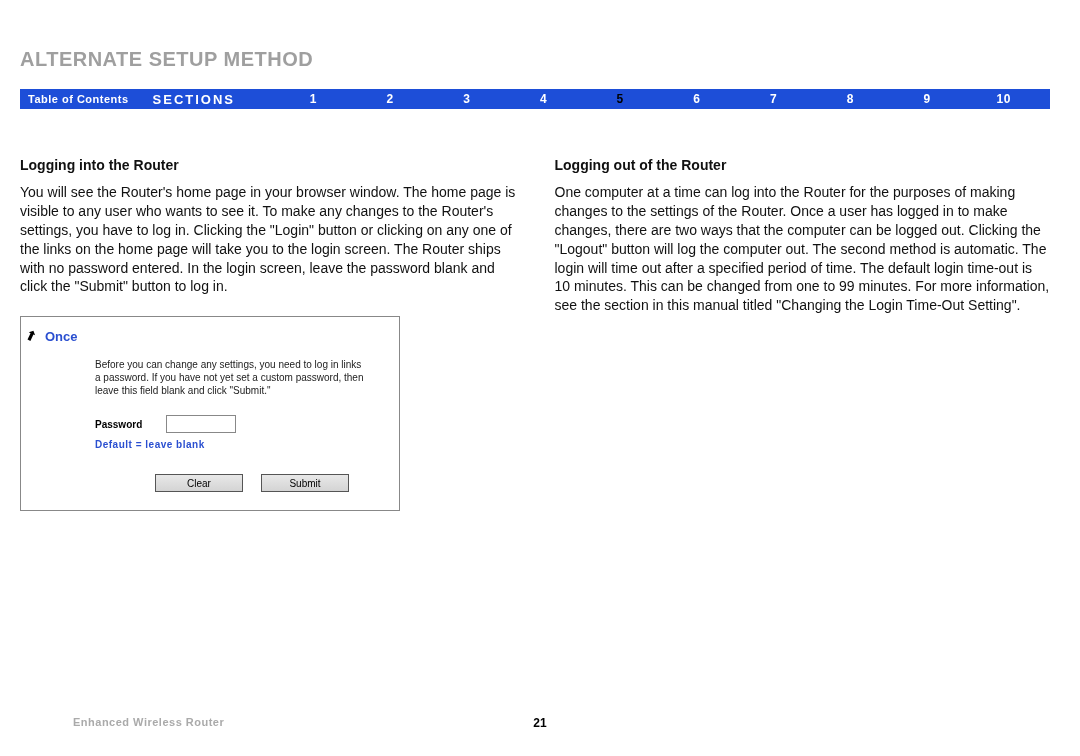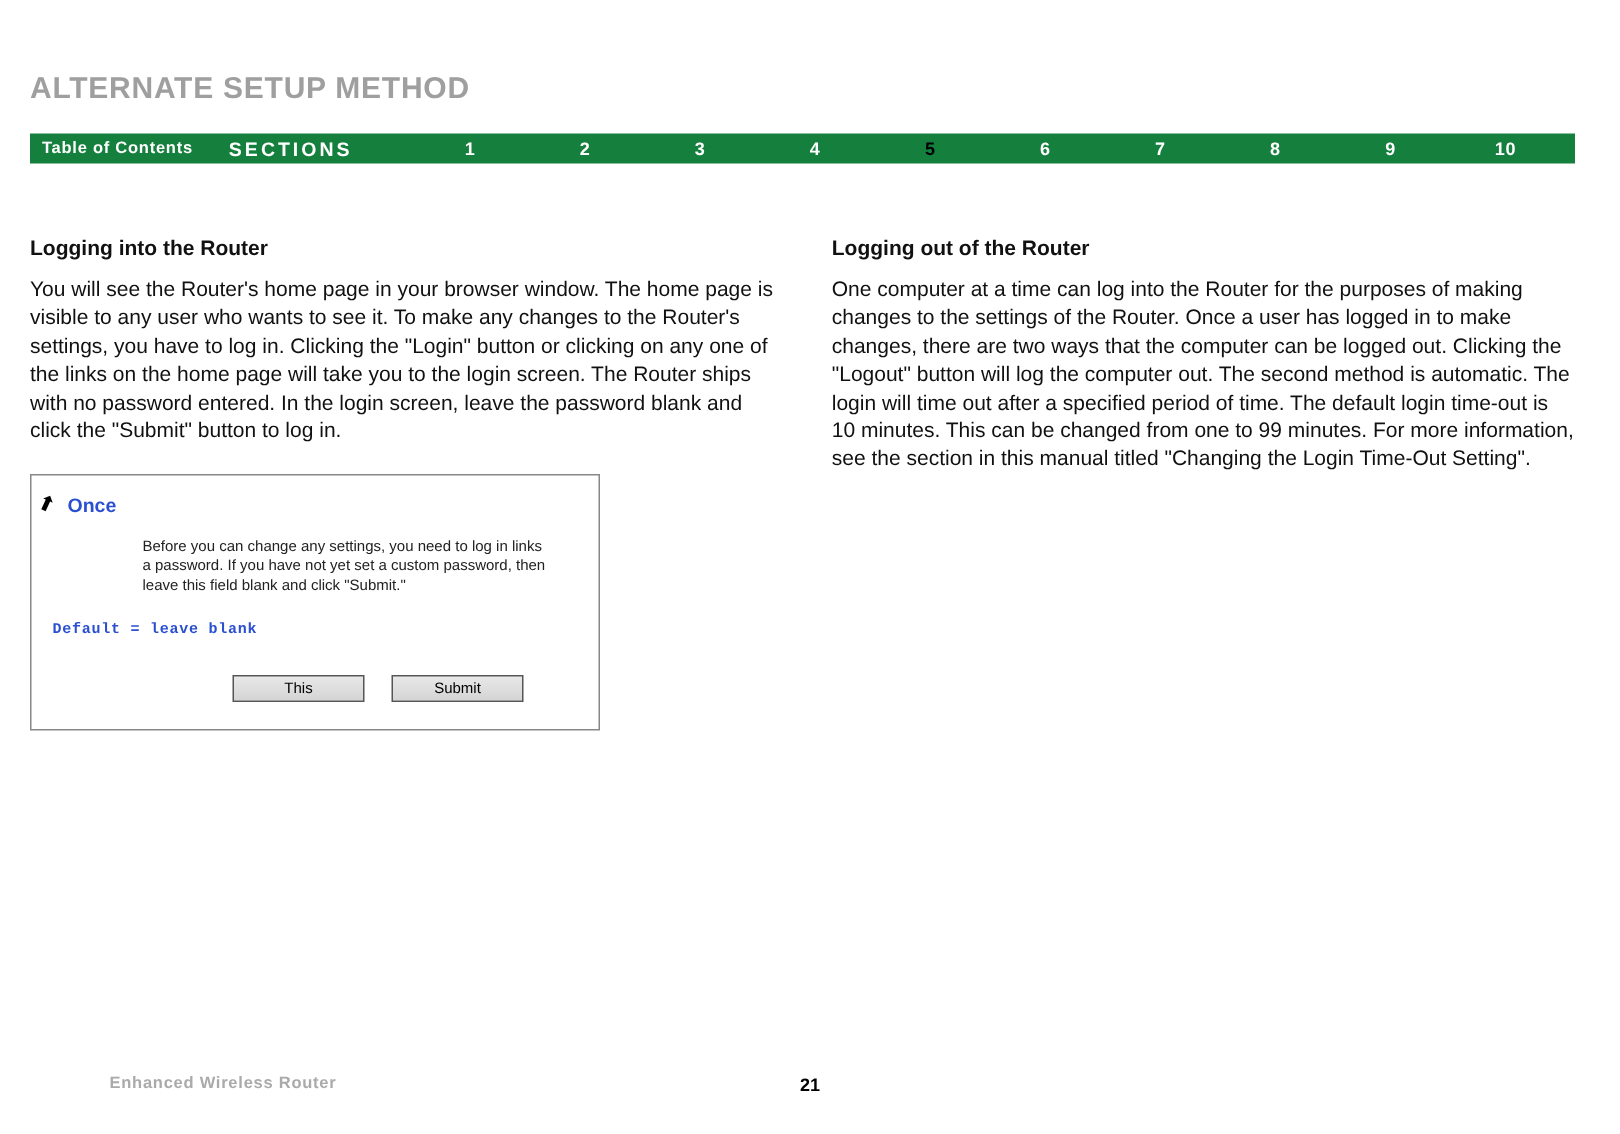--- a/index.html
+++ b/index.html
@@ -23,7 +23,7 @@
     margin-bottom: 18px;
   }
   .nav-bar {
-    background: #15803d;
+    background: #1d4ed8;
     height: 20px;
     display: flex;
     align-items: center;

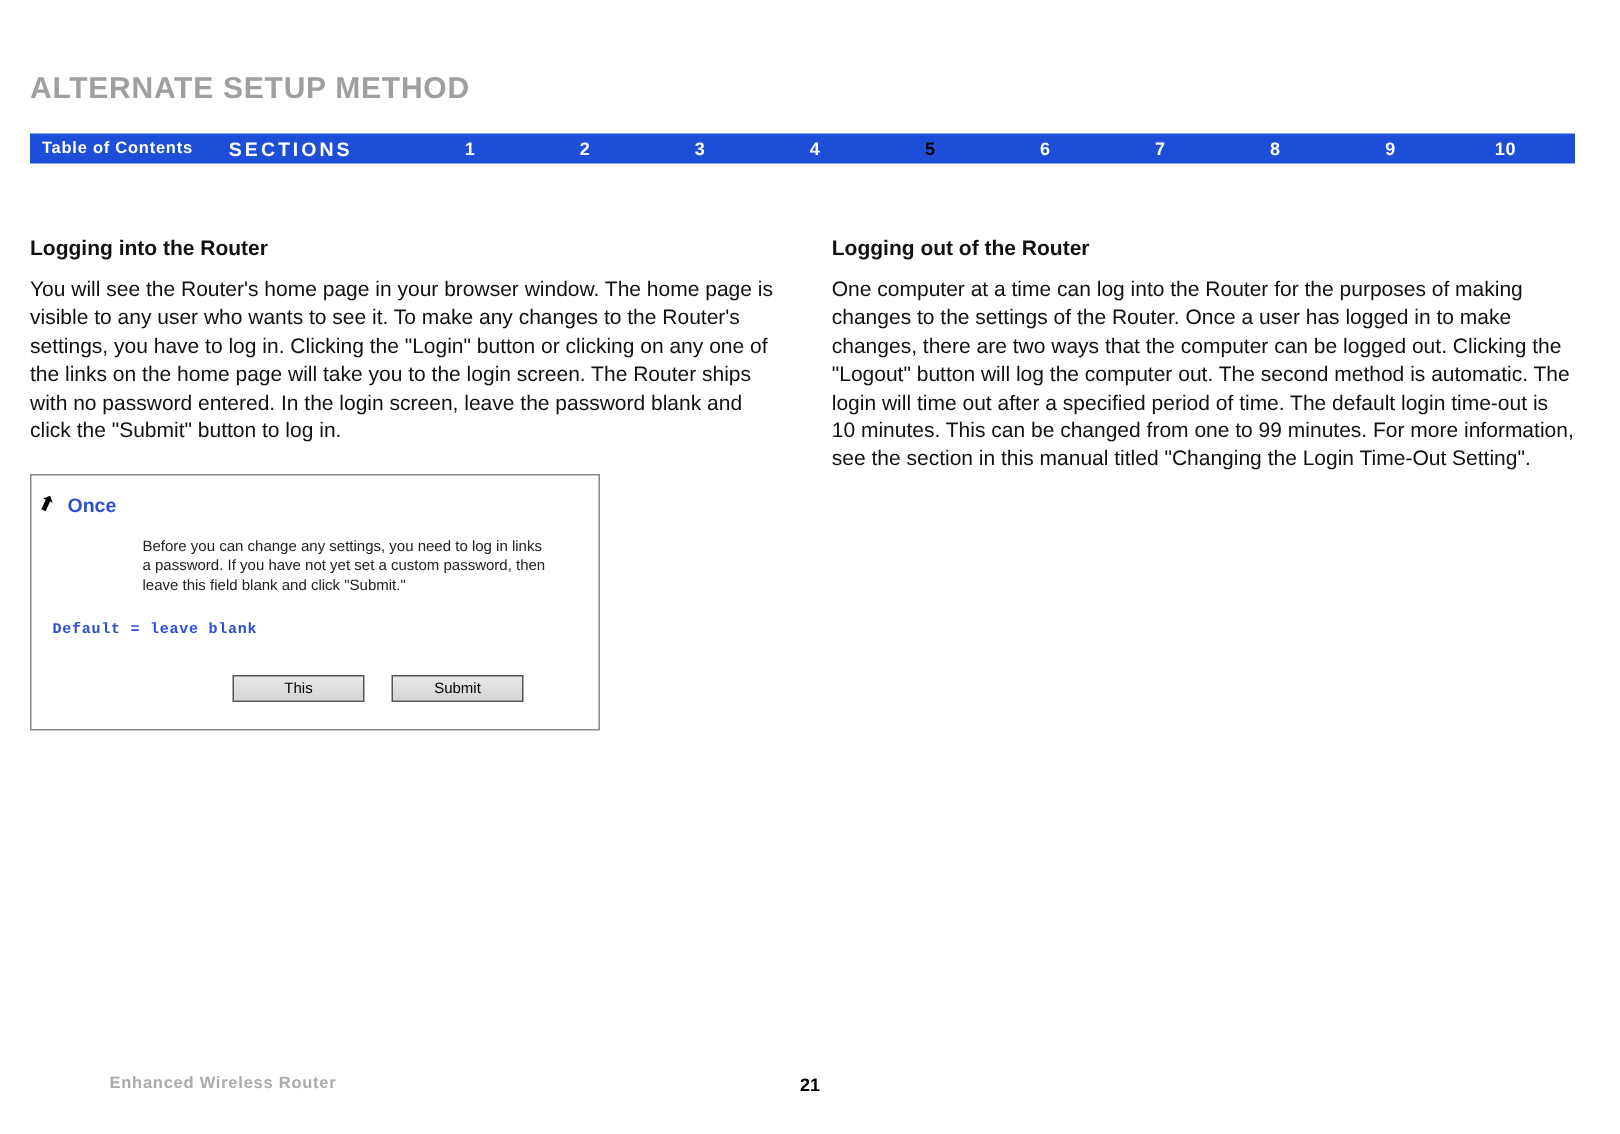--- a/index.html
+++ b/index.html
@@ -187,6 +187,10 @@
         <span class="cursor-triangle">⬈</span>
         <div class="login-title">Once</div>
         <div class="login-desc">Before you can change any settings, you need to log in links a password. If you have not yet set a custom password, then leave this field blank and click "Submit."</div>
+        <div class="login-row">
+          <span>Password</span>
+          <input type="password" style="">
+        </div>
         <div class="login-hint">Default = leave blank</div>
         <div class="login-btns">
           <button>This</button>

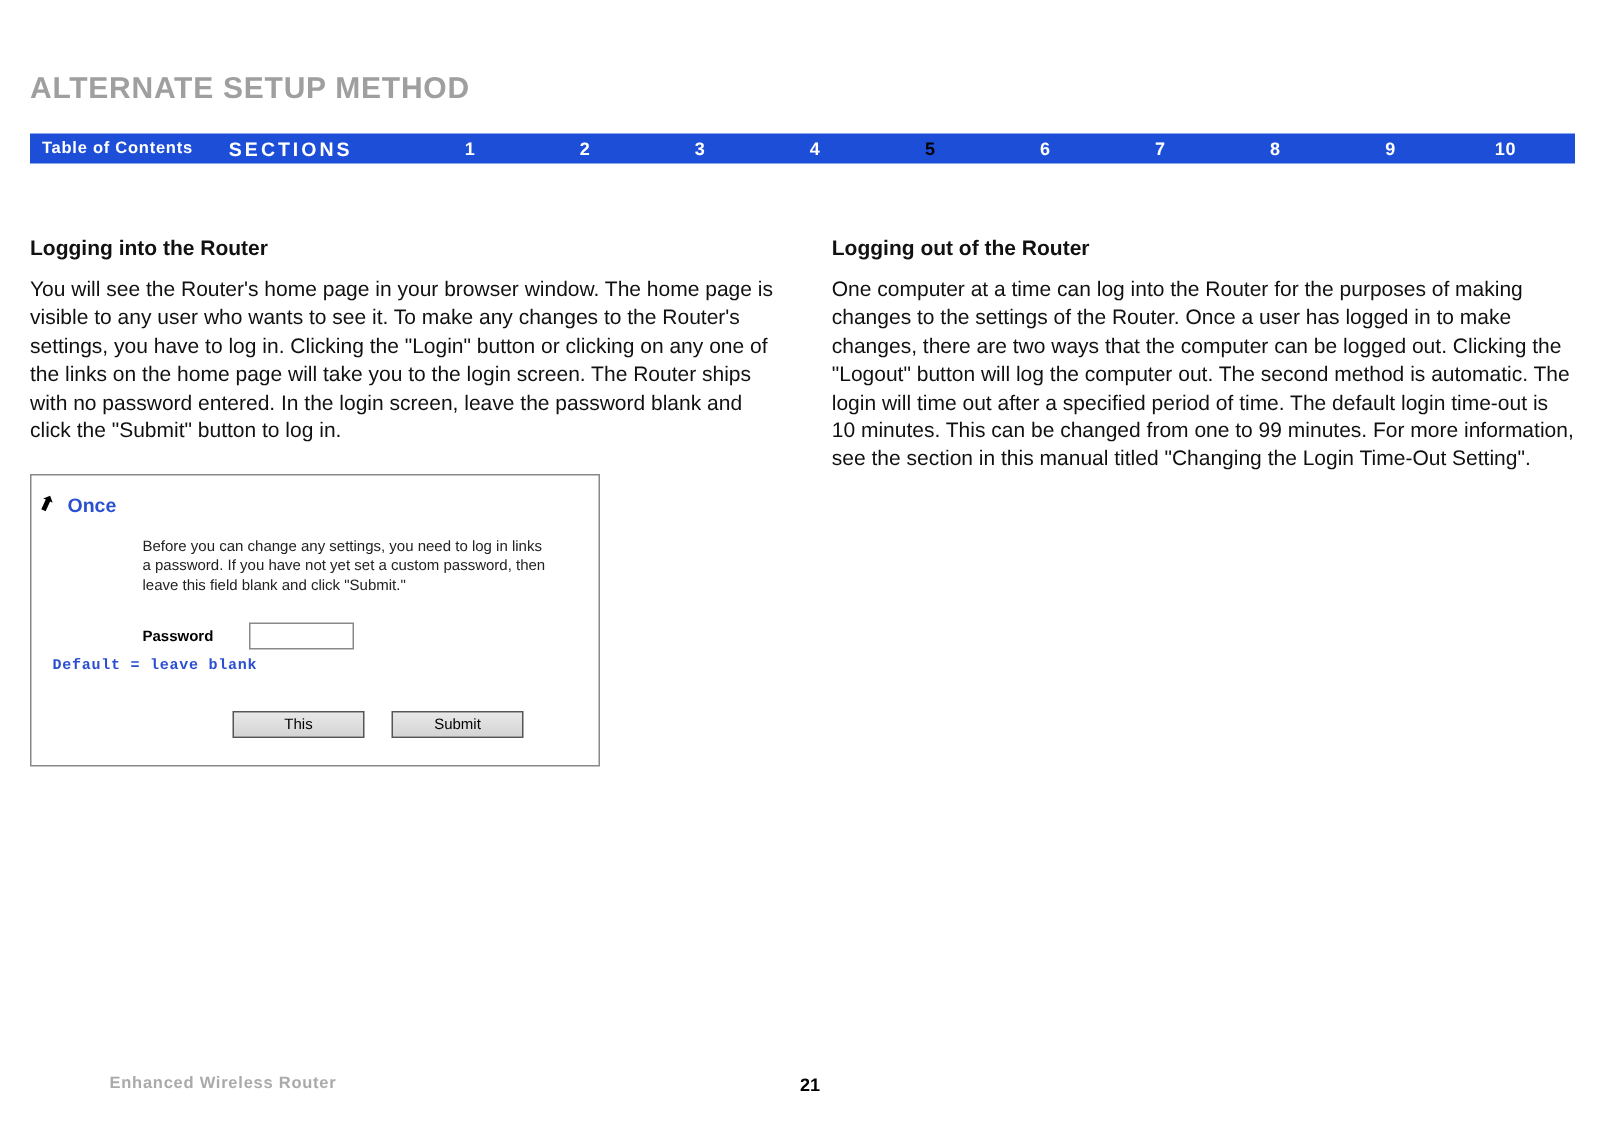--- a/index.html
+++ b/index.html
@@ -110,13 +110,13 @@
     background: #fff;
   }
   .login-hint {
+    margin-left: 60px;
     font-size: 10px;
     font-weight: bold;
     color: #2a4fd0;
     letter-spacing: 0.5px;
     margin-top: 6px;
     margin-bottom: 24px;
-    font-family: Liberation Mono, monospace;
   }
   .login-btns {
     margin-left: 120px;

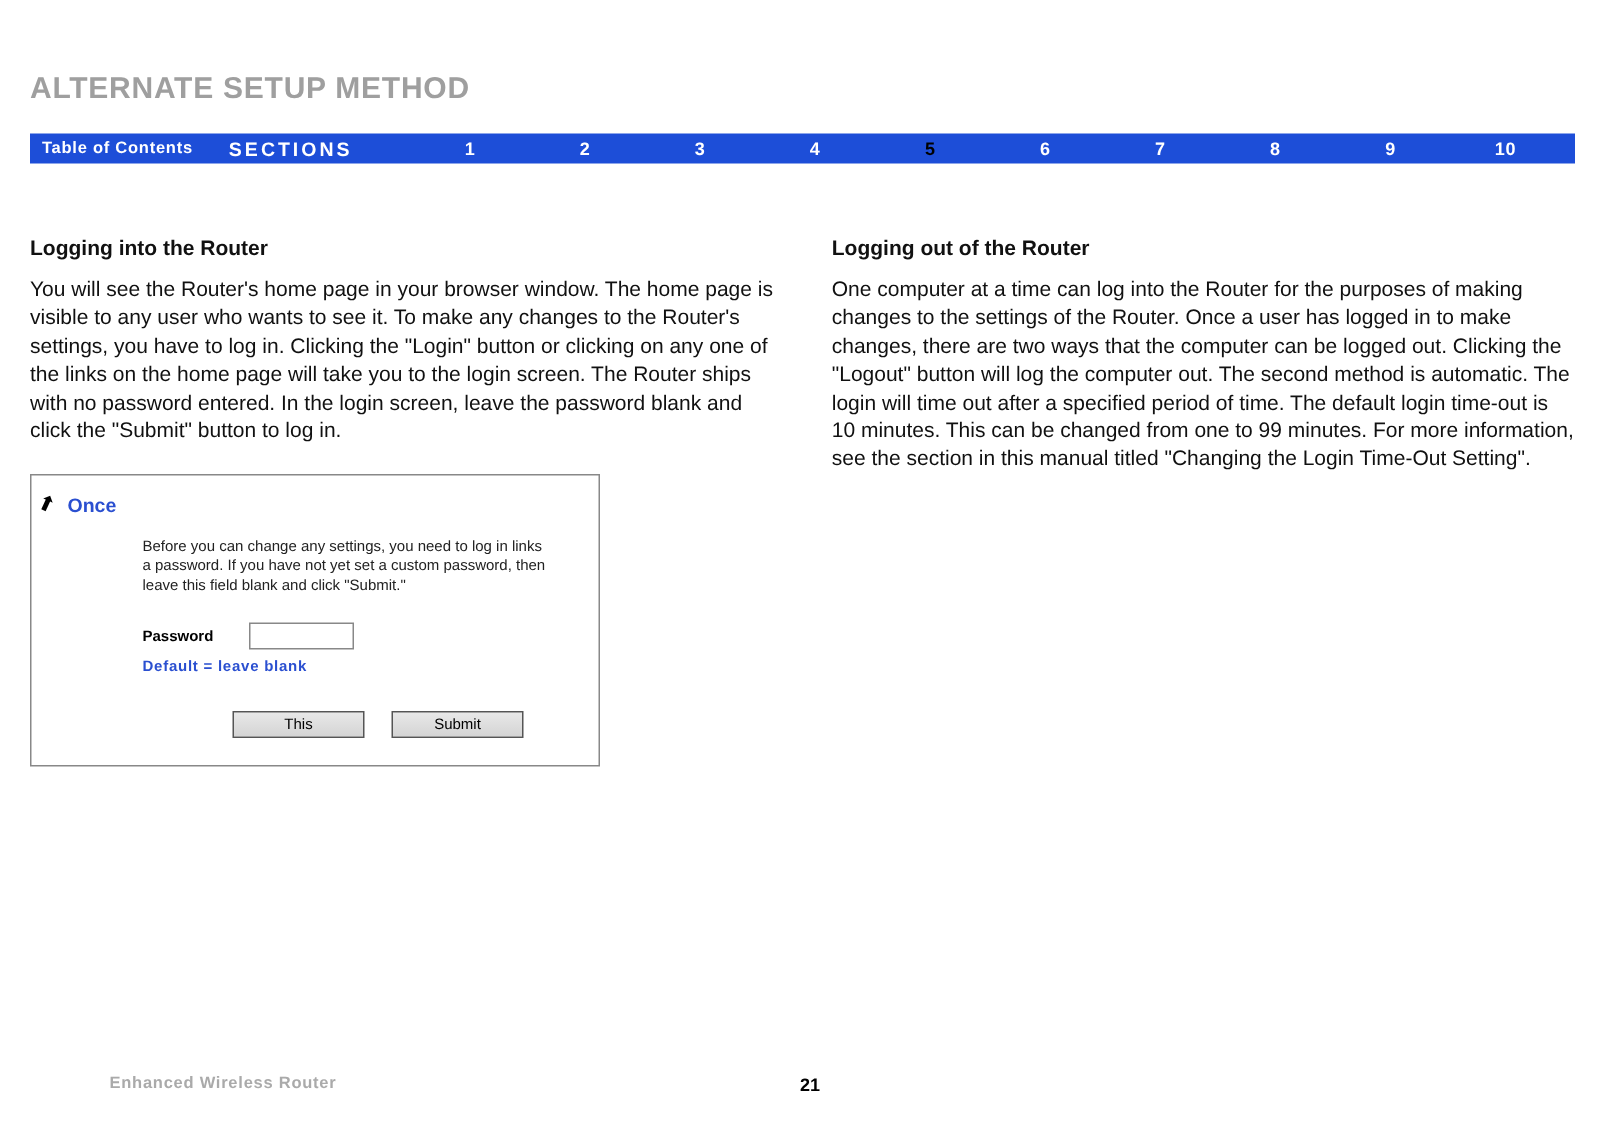--- a/index.html
+++ b/index.html
@@ -193,7 +193,7 @@
         </div>
         <div class="login-hint">Default = leave blank</div>
         <div class="login-btns">
-          <button>This</button>
+          <button>Clear</button>
           <button>Submit</button>
         </div>
       </div>

